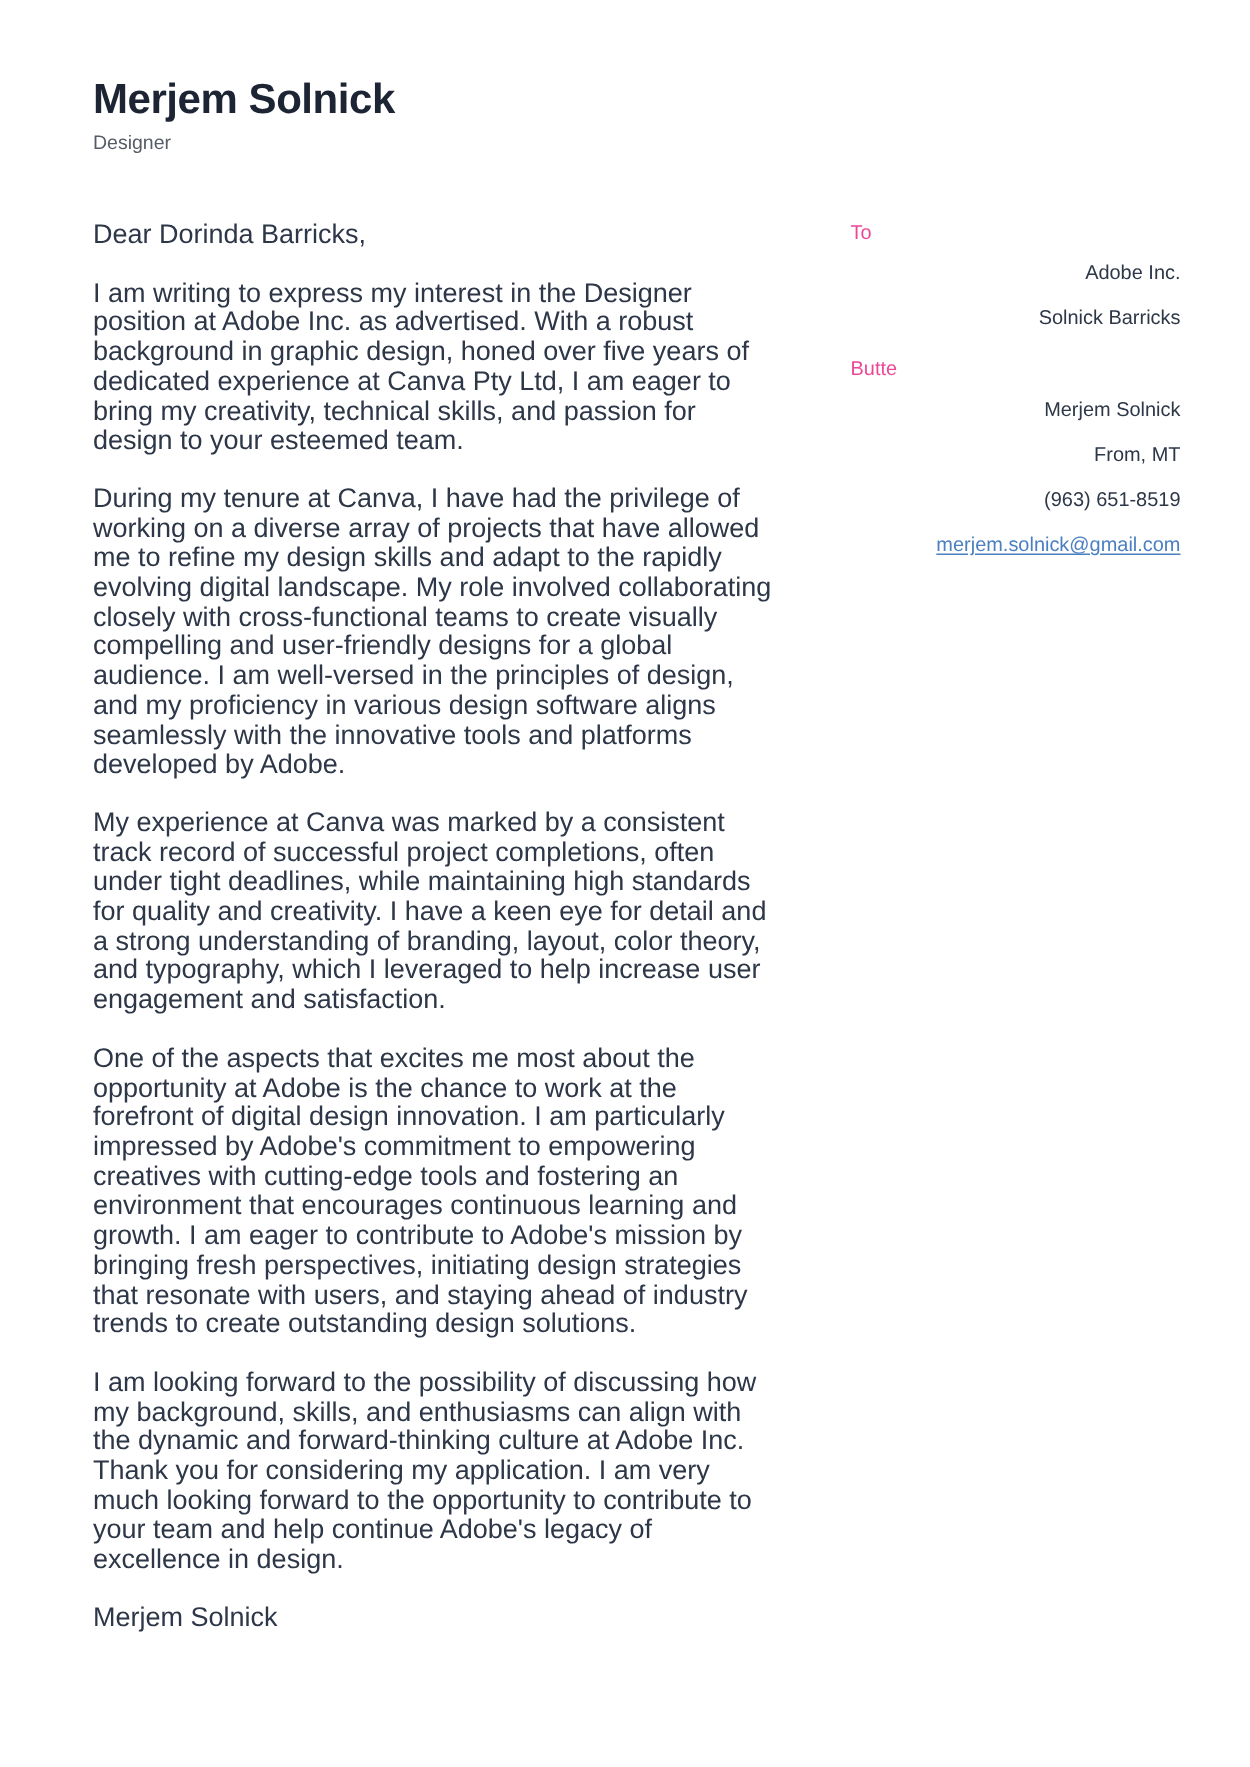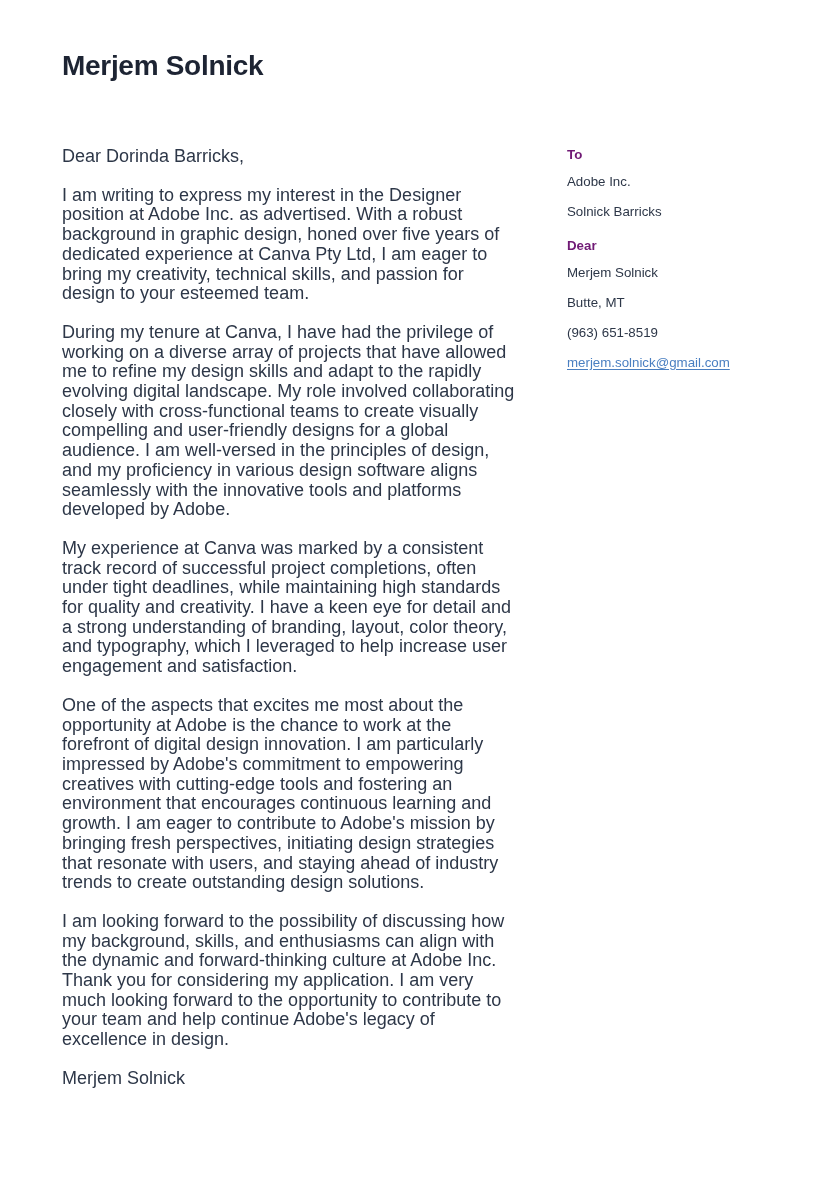--- a/index.html
+++ b/index.html
@@ -108,6 +108,7 @@
 
   <div class="header">
     <h1 class="name">Merjem Solnick</h1>
+    <div class="job-title">Designer</div>
   </div>
 
   <div class="body-col">

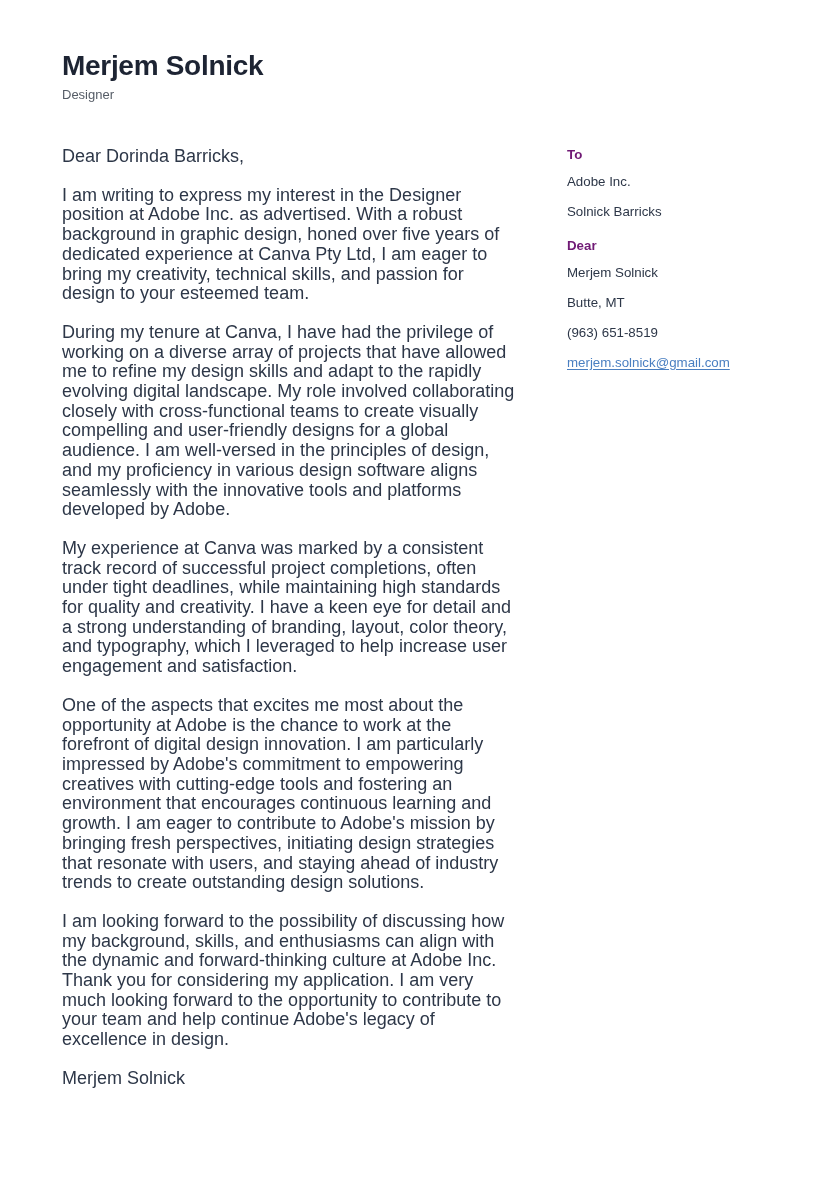--- a/index.html
+++ b/index.html
@@ -80,8 +80,8 @@
   .side-group:last-child { margin-bottom: 0; }
   .side-heading {
     font-size: 13.3px;
-    font-weight: 700;
-    color: #701a75;
+    font-weight: 400;
+    color: #ec4899;
     line-height: 1.2;
     margin: 0 0 11px 0;
   }

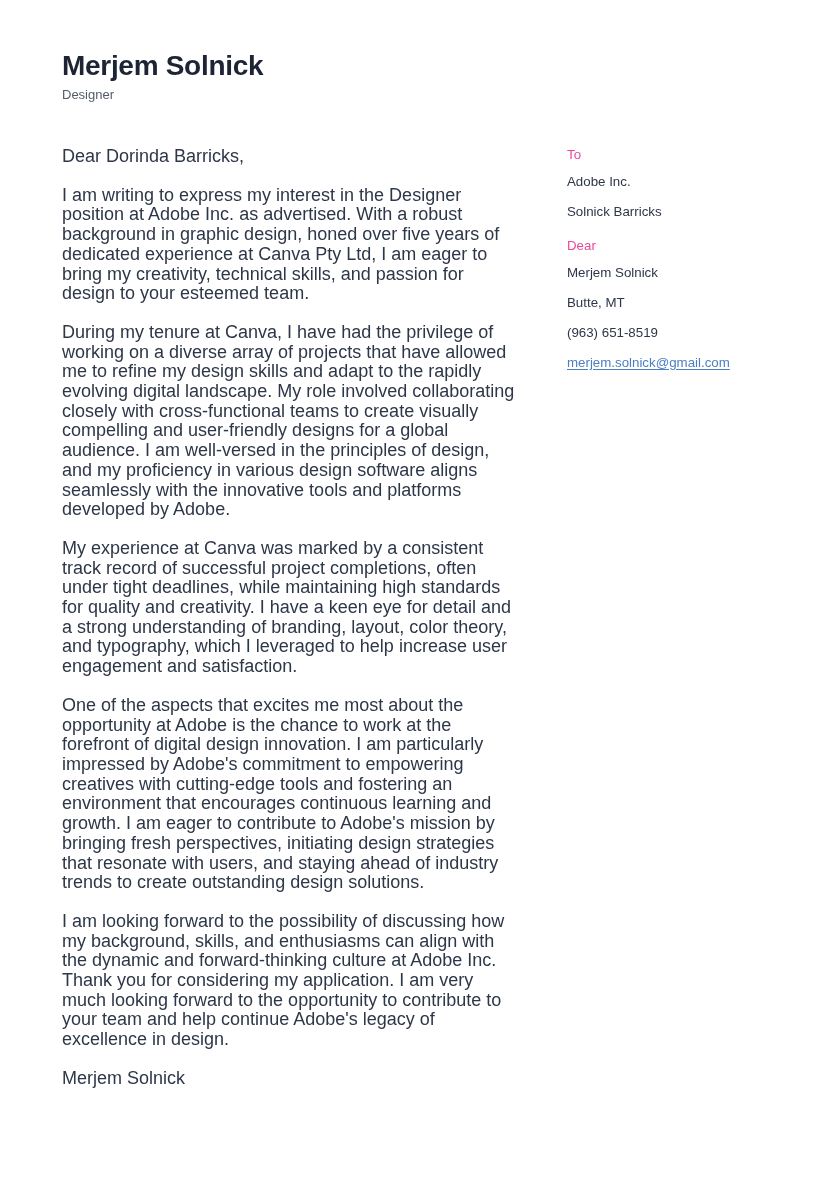--- a/index.html
+++ b/index.html
@@ -91,6 +91,7 @@
     color: #2d3748;
     line-height: 1.2;
     margin: 0 0 14px 0;
+    text-align: right;
   }
   .side-line:last-child { margin-bottom: 0; }
   .side-link {

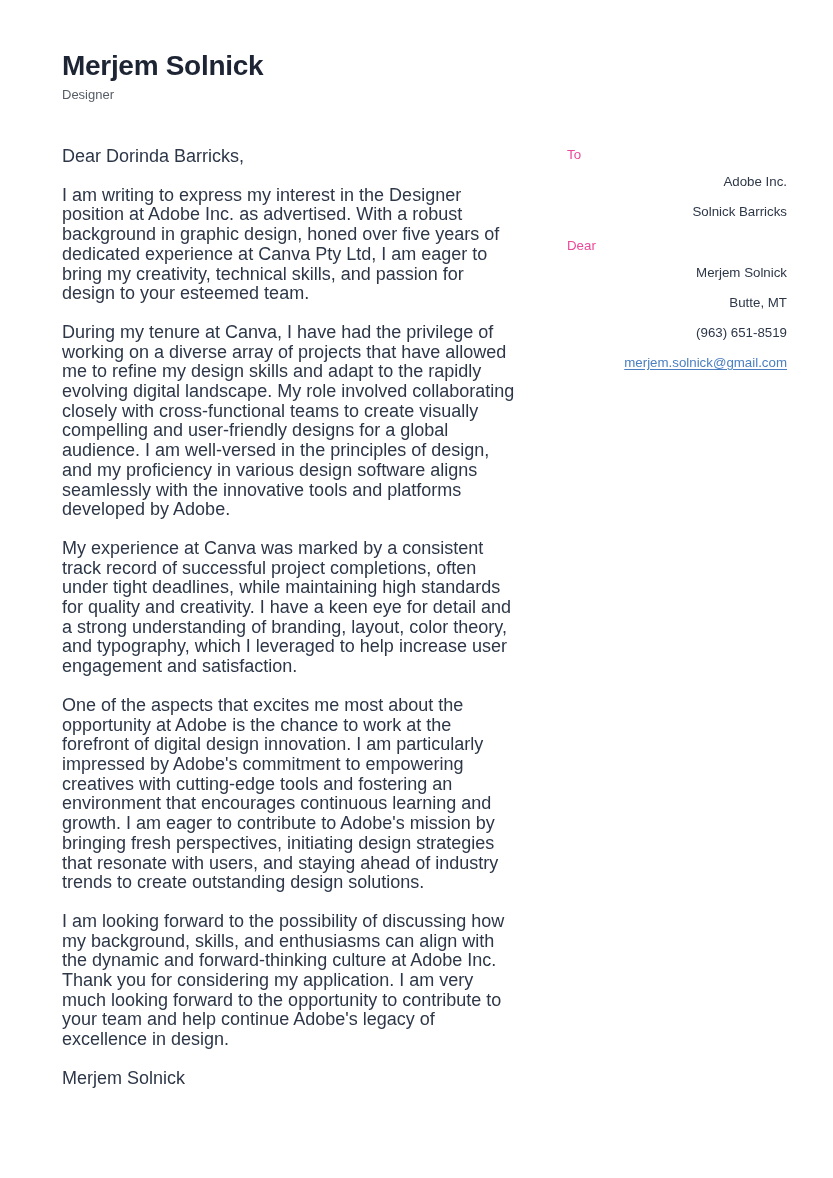--- a/index.html
+++ b/index.html
@@ -131,7 +131,7 @@
     </div>
 
     <div class="side-group">
-      <div class="side-heading">Dear</div>
+      <div class="side-heading">Butte</div>
       <div class="side-line">Merjem Solnick</div>
       <div class="side-line">Butte, MT</div>
       <div class="side-line">(963) 651-8519</div>

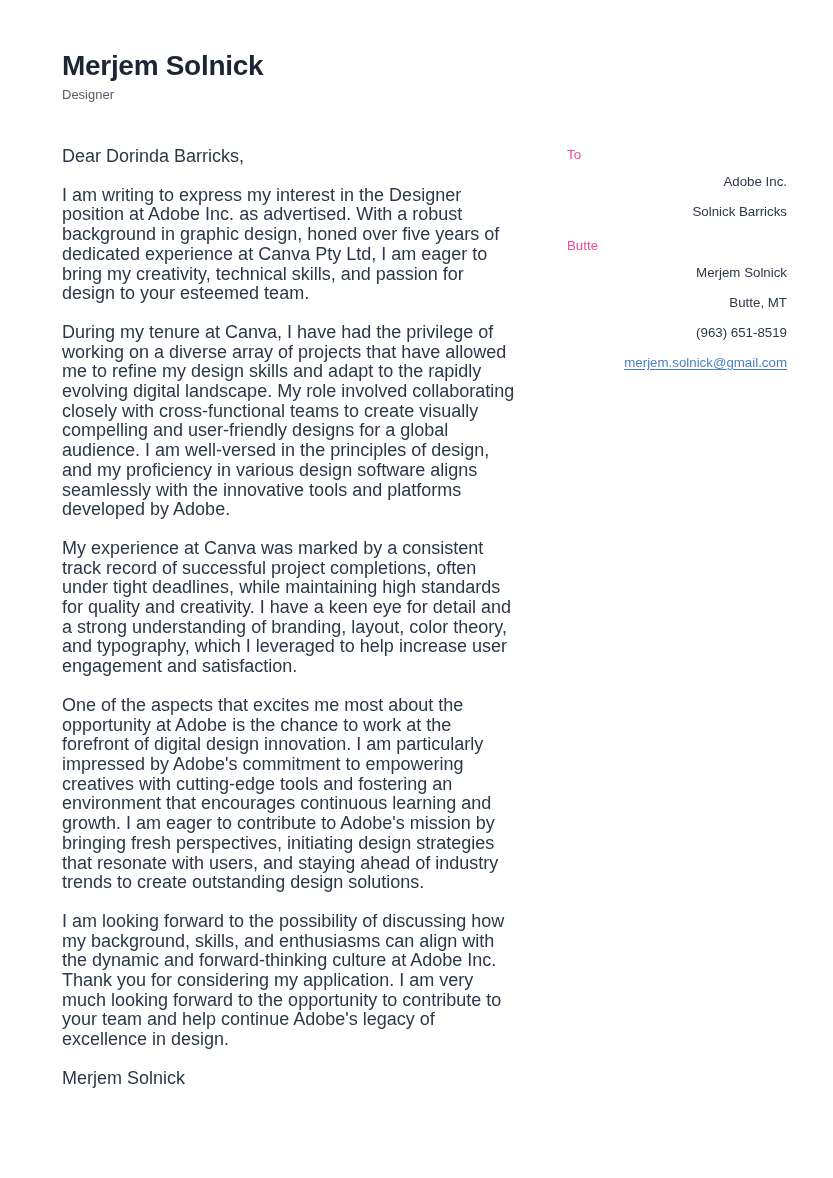--- a/index.html
+++ b/index.html
@@ -133,7 +133,7 @@
     <div class="side-group">
       <div class="side-heading">Butte</div>
       <div class="side-line">Merjem Solnick</div>
-      <div class="side-line">Butte, MT</div>
+      <div class="side-line">From, MT</div>
       <div class="side-line">(963) 651-8519</div>
       <div class="side-line">
         <a class="side-link" href="#">merjem.solnick@gmail.com</a>

